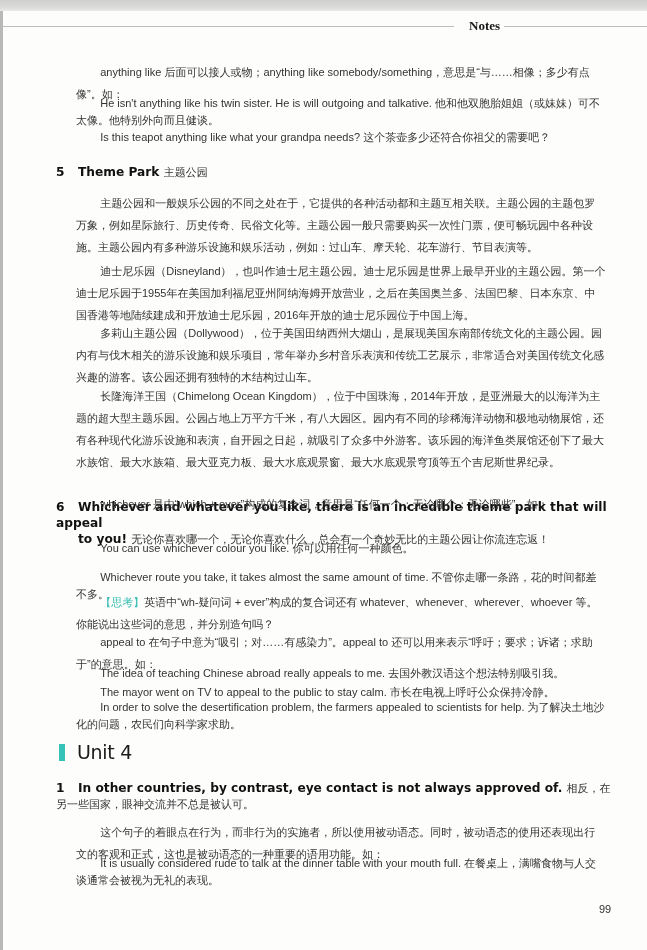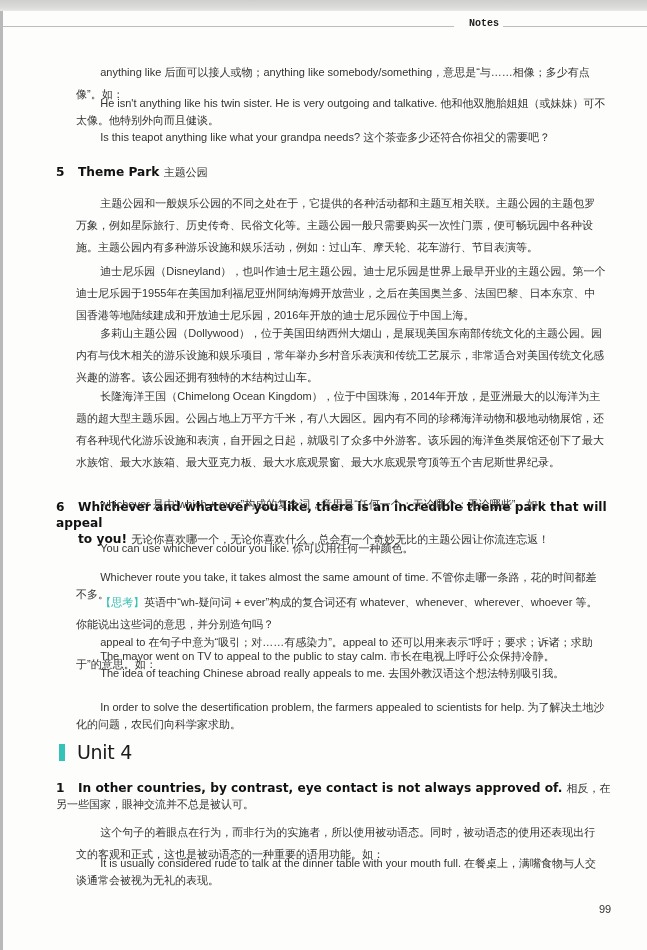--- a/index.html
+++ b/index.html
@@ -26,7 +26,7 @@
   }
   .notes-label {
     position: absolute; left: 465px; top: 18px;
-    font-family: Liberation Mono, monospace; font-weight: bold; font-size: 10px; color: #1a1a1a;
+    font-family: Liberation Serif, serif; font-weight: bold; font-size: 13px; color: #1a1a1a;
     background: #fdfdfc; padding: 0 4px;
   }
   p { margin: 0; }

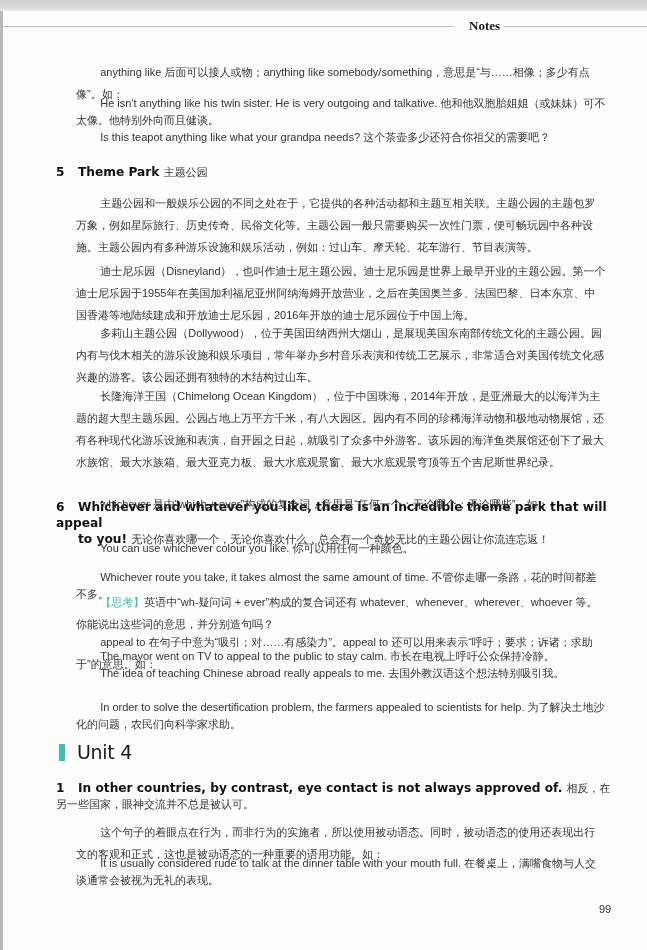--- a/index.html
+++ b/index.html
@@ -59,7 +59,7 @@
 <div class="notes-label">Notes</div>
 
 <p class="para" style="top:61px;">anything like 后面可以接人或物；anything like somebody/something，意思是“与……相像；多少有点像”。如：</p>
-<p class="ex" style="top:95px;">He isn't anything like his twin sister. He is very outgoing and talkative. 他和他双胞胎姐姐（或妹妹）可不太像。他特别外向而且健谈。</p>
+<p class="ex" style="top:95px;">He isn't anything like his twin sister. He is will outgoing and talkative. 他和他双胞胎姐姐（或妹妹）可不太像。他特别外向而且健谈。</p>
 <p class="ex" style="top:129px;">Is this teapot anything like what your grandpa needs? 这个茶壶多少还符合你祖父的需要吧？</p>
 
 <div class="sec-head" style="top:164px;">

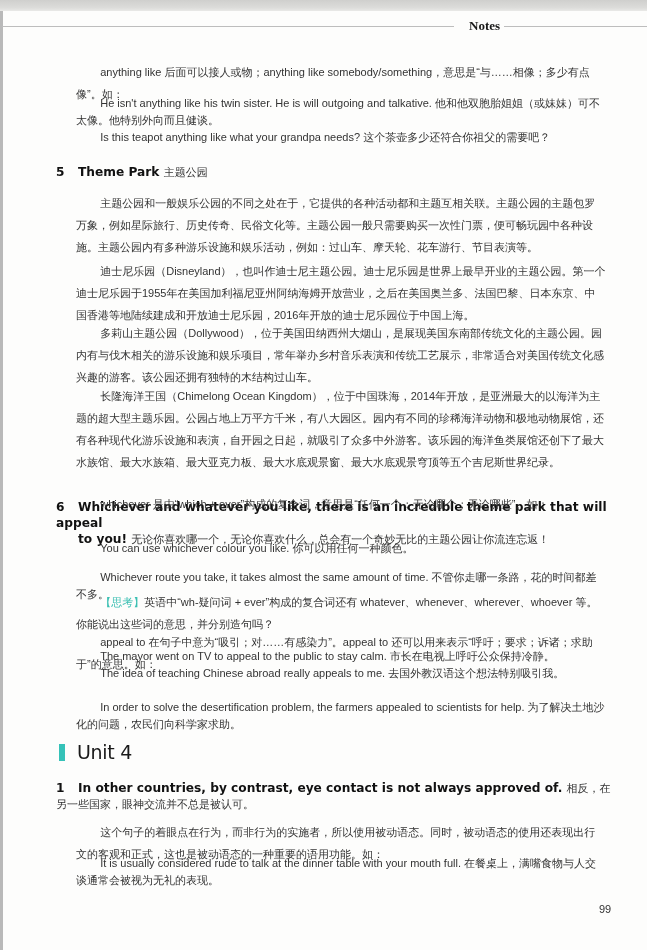--- a/index.html
+++ b/index.html
@@ -81,7 +81,7 @@
 <p class="para" style="top:591px;"><span class="think-tag">【思考】</span><span>英语中“wh-疑问词 + ever”构成的复合词还有 whatever、whenever、wherever、whoever 等。你能说出这些词的意思，并分别造句吗？</span></p>
 <p class="para" style="top:631px;">appeal to 在句子中意为“吸引；对……有感染力”。appeal to 还可以用来表示“呼吁；要求；诉诸；求助于”的意思。如：</p>
 <p class="ex" style="top:665px;">The idea of teaching Chinese abroad really appeals to me. 去国外教汉语这个想法特别吸引我。</p>
-<p class="ex" style="top:648px;">The mayor went on TV to appeal to the public to stay calm. 市长在电视上呼吁公众保持冷静。</p>
+<p class="ex" style="top:684px;">The mayor went on TV to appeal to the public to stay calm. 市长在电视上呼吁公众保持冷静。</p>
 <p class="ex" style="top:699px;">In order to solve the desertification problem, the farmers appealed to scientists for help. 为了解决土地沙化的问题，农民们向科学家求助。</p>
 
 <div class="unit-head">

